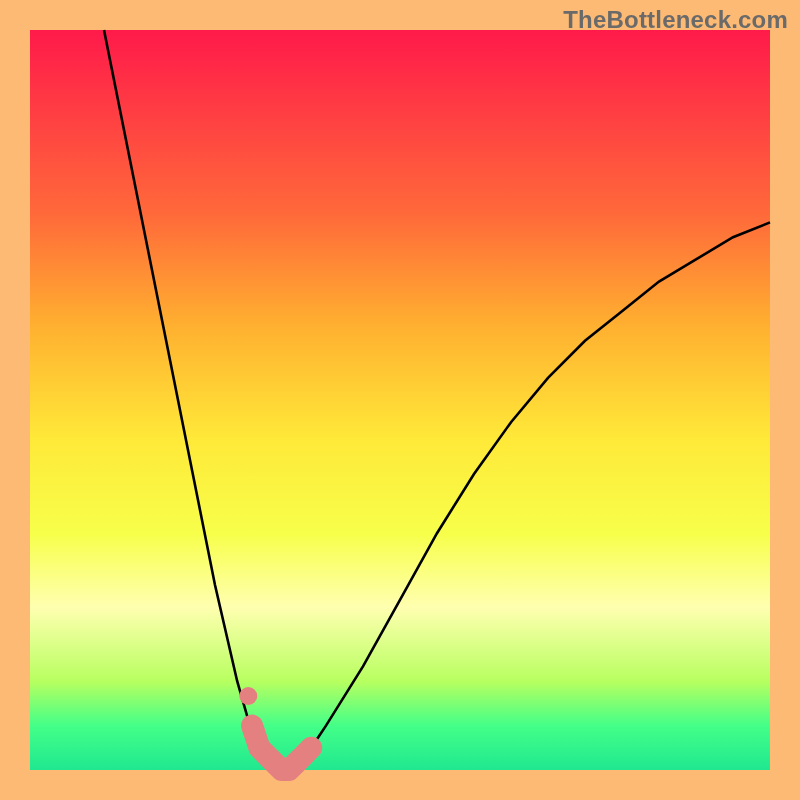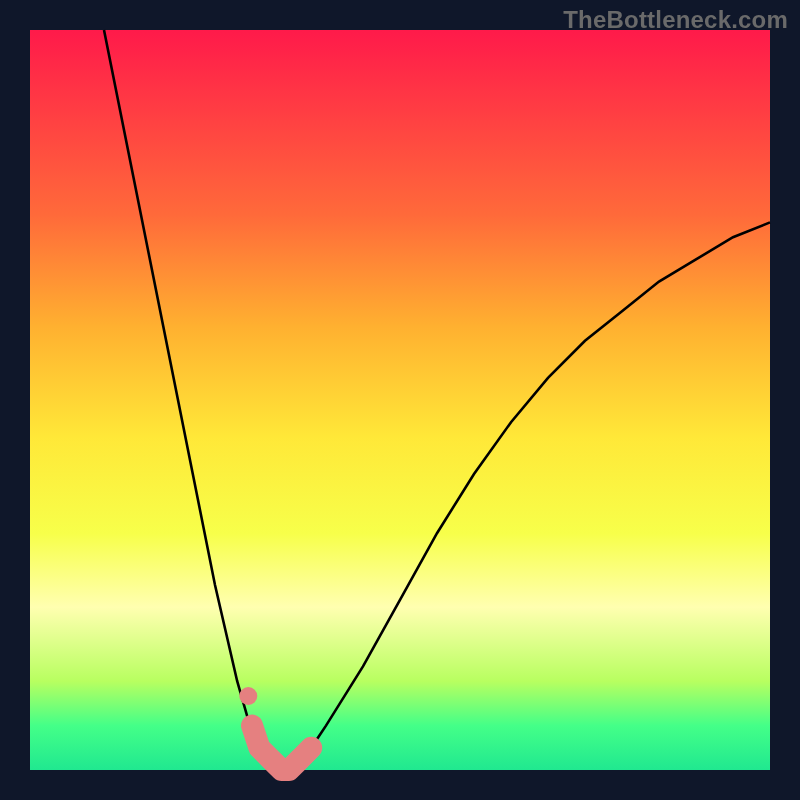--- a/index.html
+++ b/index.html
@@ -8,7 +8,7 @@
     position: relative;
     width: 800px;
     height: 800px;
-    background: #0f172a;
+    background: #fdba74;
   }
   .plot-area {
     position: absolute;

